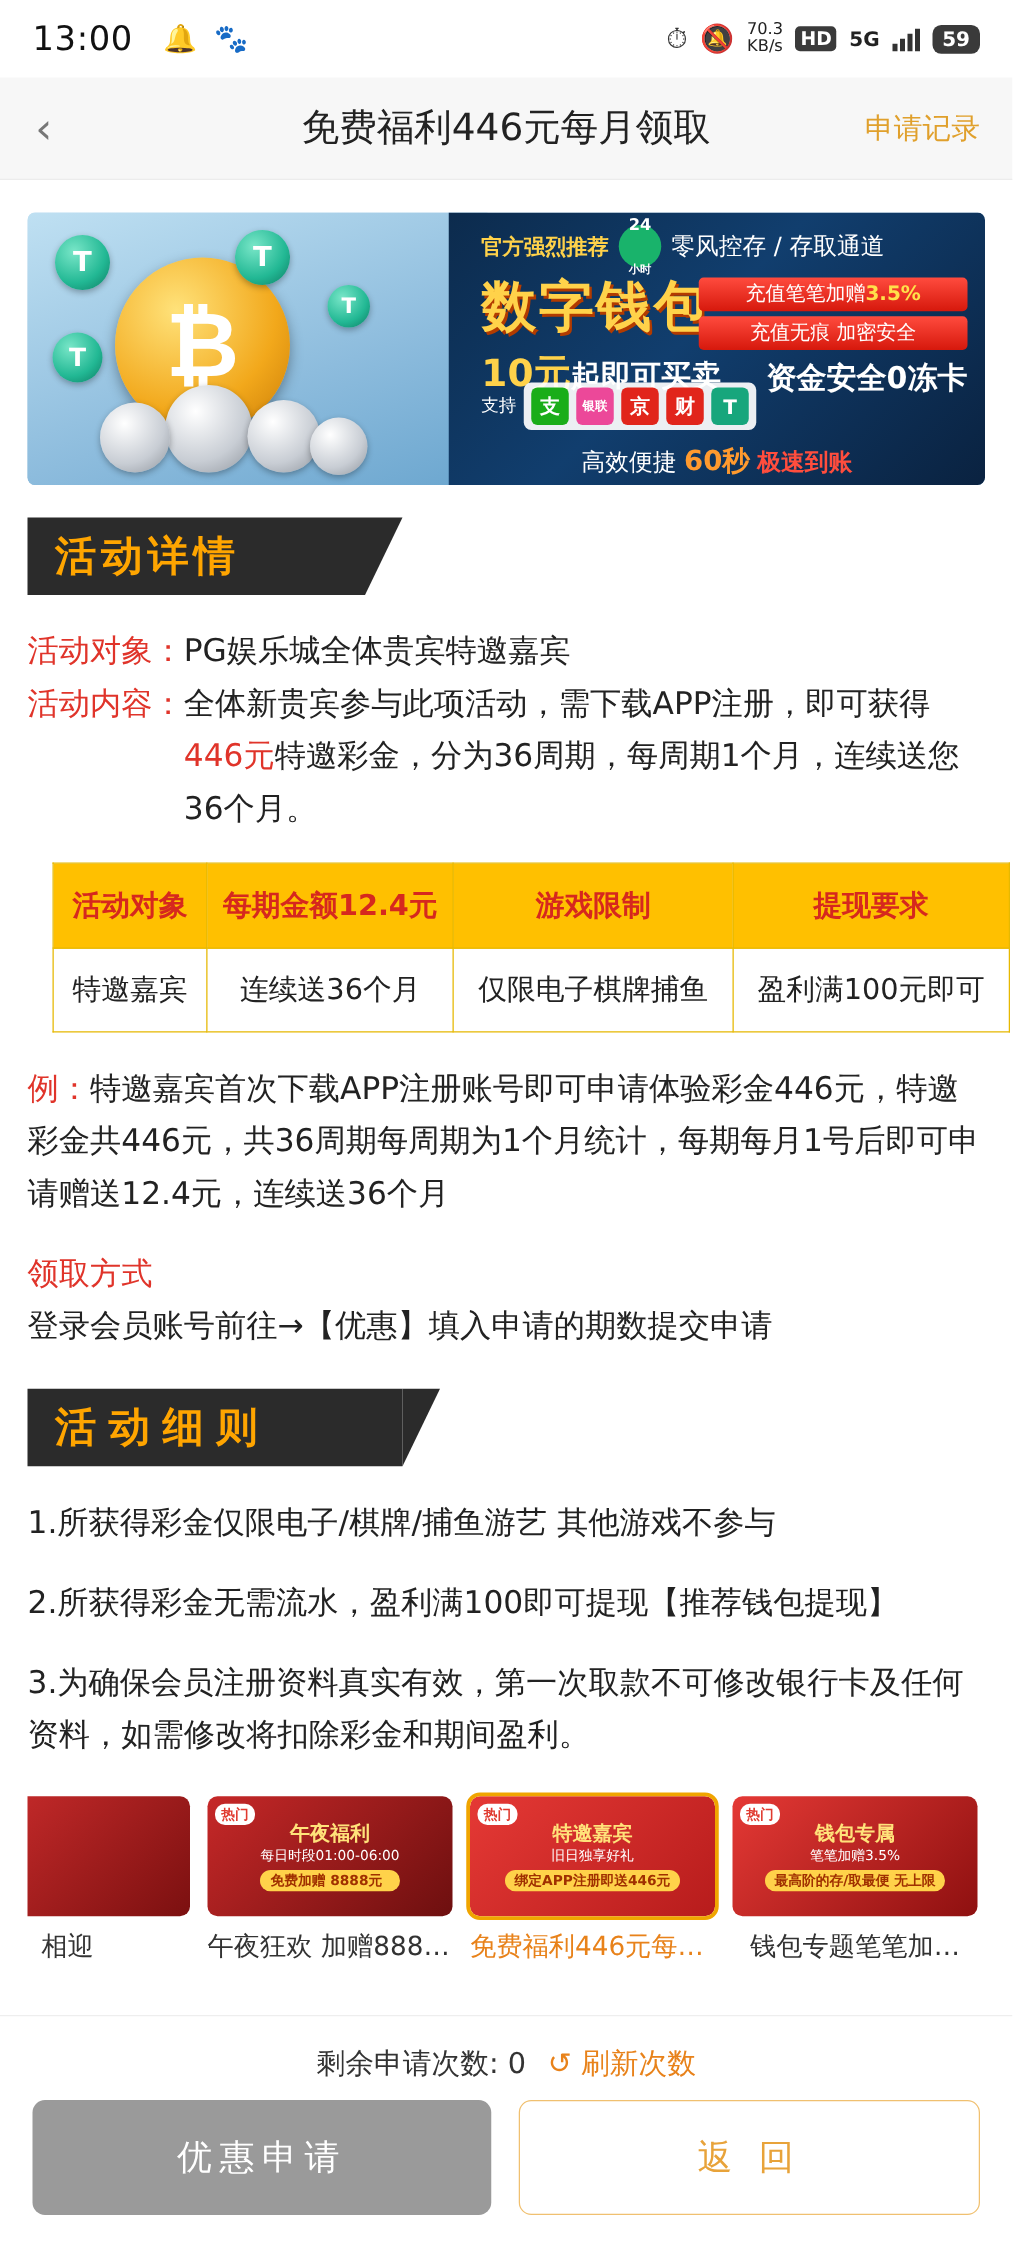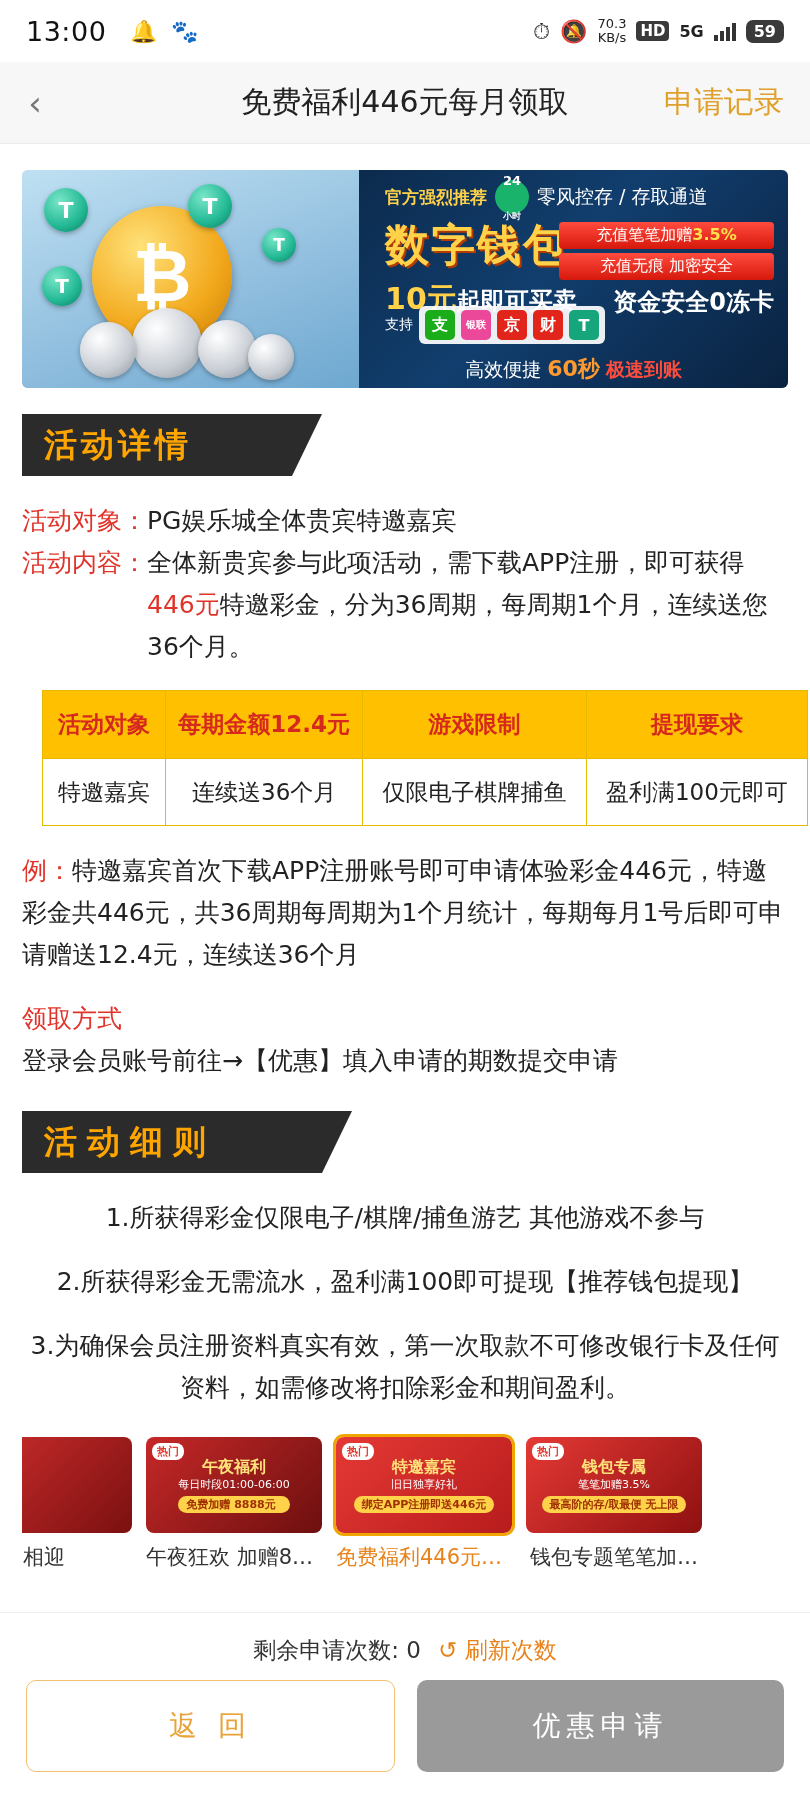--- a/index.html
+++ b/index.html
@@ -63,7 +63,7 @@
   }
   .apply-record {
     margin-left: auto; margin-right: 26px;
-    font-size: 30px; color: #e0a02c; z-index: 2;
+    font-size: 23px; color: #e0a02c; z-index: 2;
   }
 
   

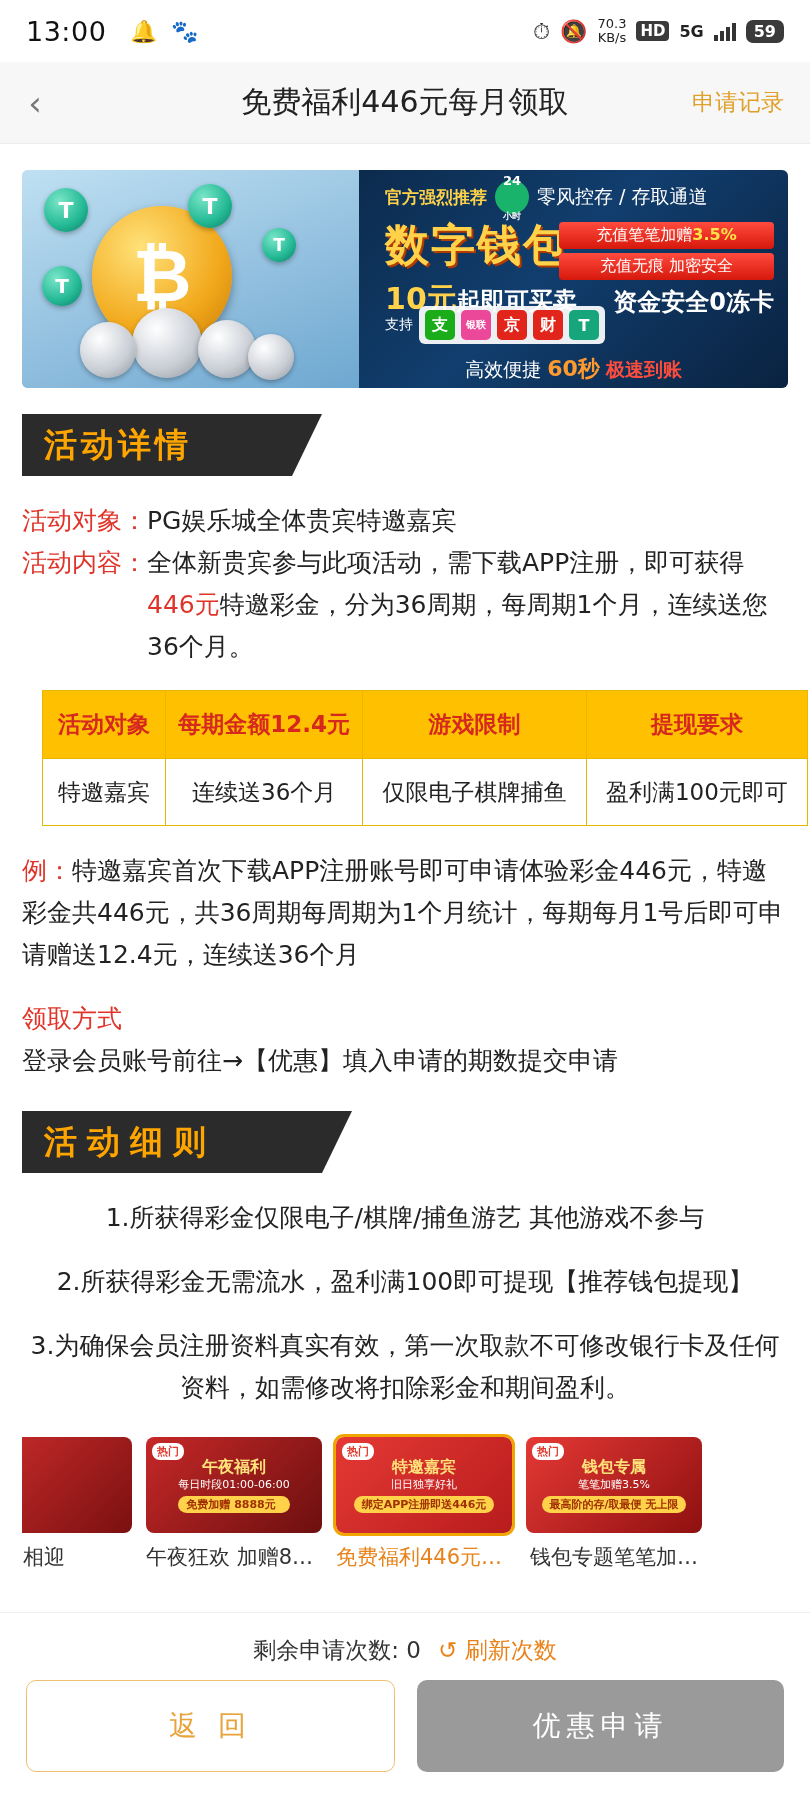--- a/index.html
+++ b/index.html
@@ -195,7 +195,7 @@
   .claim-title { margin-top: 26px; font-size: 25px; color:#e0342a; }
   .claim-body { font-size: 25px; color:#222; margin-top: 6px; line-height: 40px; }
 
-  .rules { margin-top: 24px; text-align: center; }
+  .rules { margin-top: 24px; }
   .rule { font-size: 25px; color:#222; line-height: 42px; margin-bottom: 22px; }
 
   

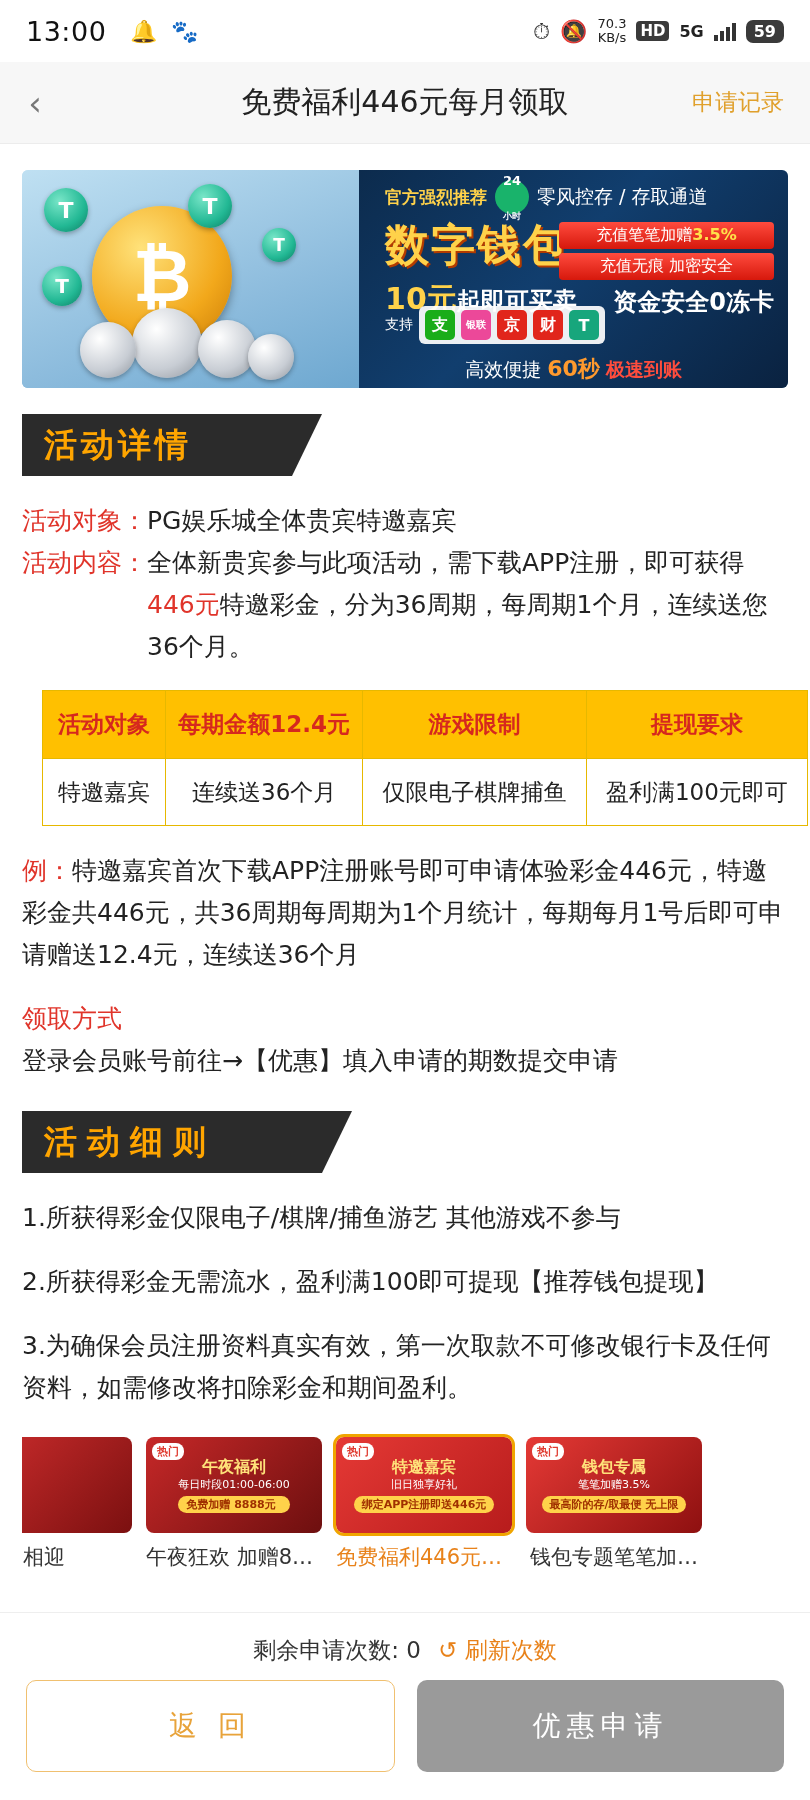--- a/index.html
+++ b/index.html
@@ -204,7 +204,7 @@
     display: flex; gap: 14px; padding: 6px 0 0 0;
     overflow: hidden;
   }
-  .card { width: 176px; flex: 0 0 auto; }
+  .card { width: 196px; flex: 0 0 auto; }
   .card.partial-left { margin-left: -66px; }
   .thumb {
     height: 96px; border-radius: 8px; overflow:hidden; position: relative;

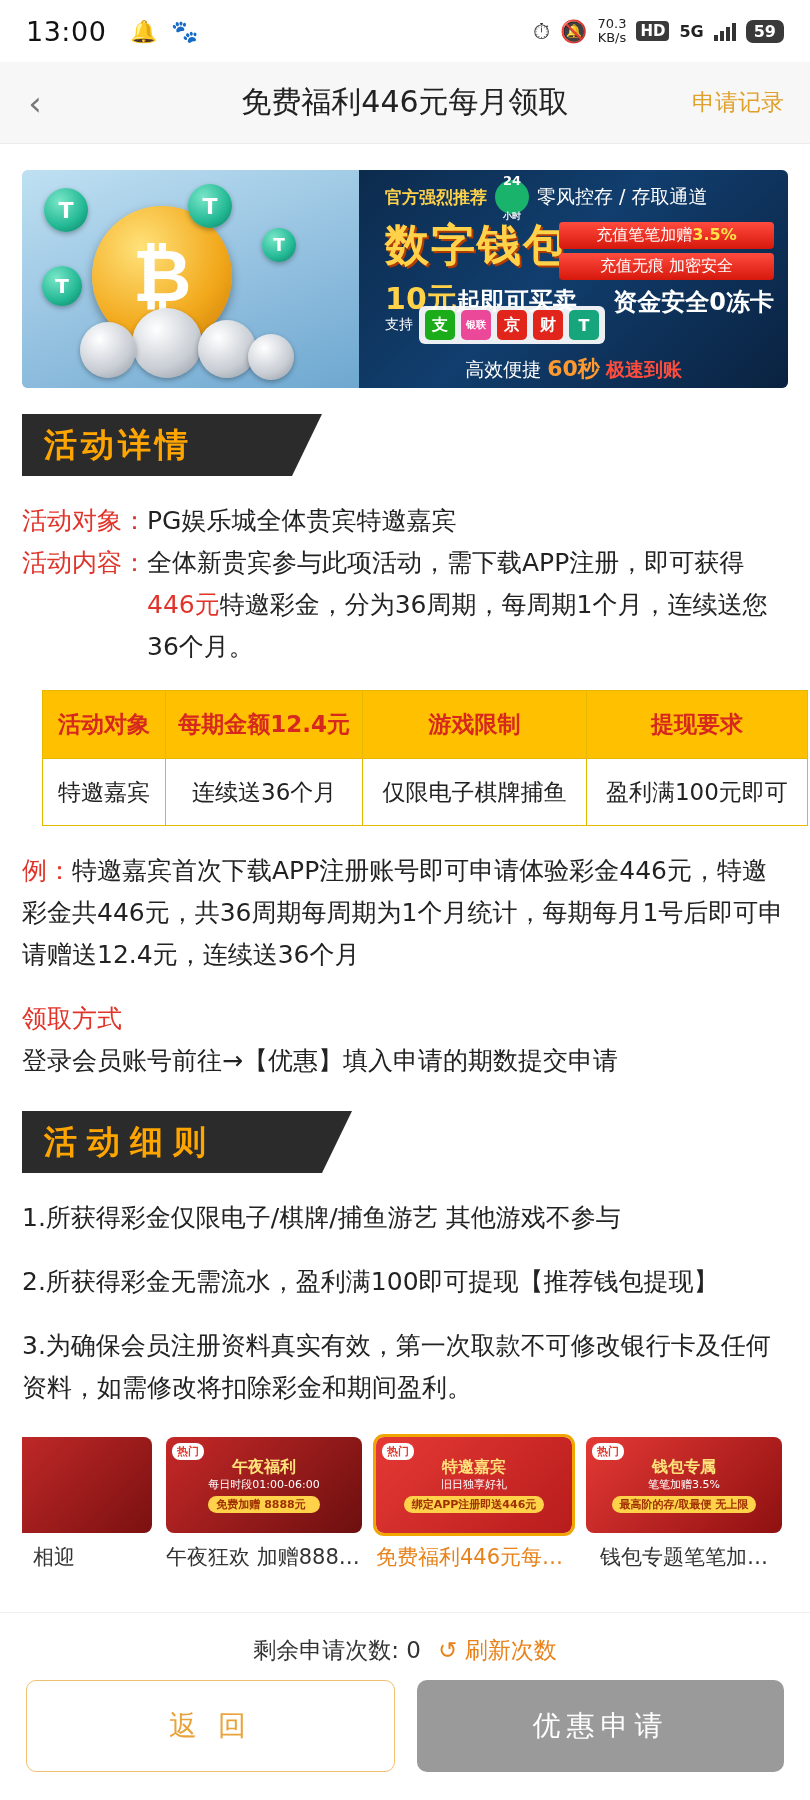--- a/index.html
+++ b/index.html
@@ -436,8 +436,8 @@
     <span class="refresh">↺ <span>刷新次数</span></span>
   </div>
   <div class="btns">
+    <div class="btn btn-apply">优惠申请</div>
     <div class="btn btn-back">返 回</div>
-    <div class="btn btn-apply">优惠申请</div>
   </div>
 </div>
 

